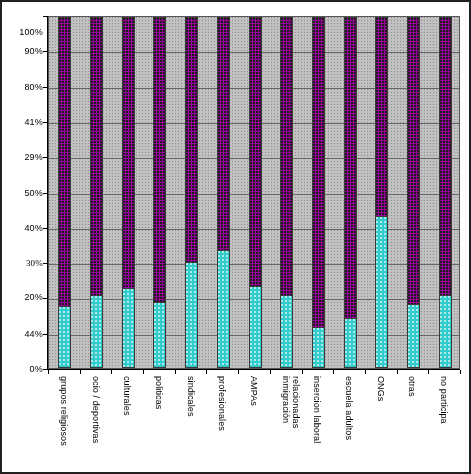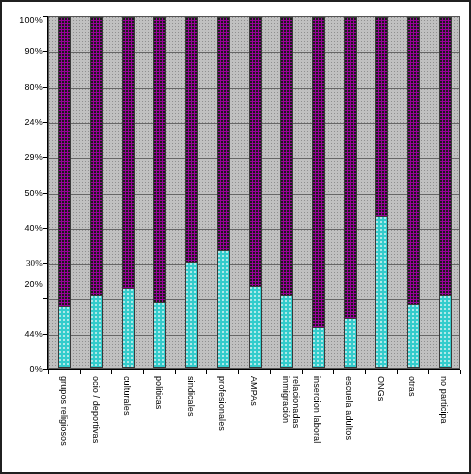--- a/index.html
+++ b/index.html
@@ -191,7 +191,7 @@
 <div id="chart-root">
 
   <div id="y-labels">
-      <div class="y-tick-label" style="top: 4px;">100%</div>
+      <div class="y-tick-label" style="top: 16px;">100%</div>
       <div class="y-tick-mark" style="top: 0px;"></div>
       <div class="y-tick-label" style="top: 35px;">90%</div>
       <div class="y-tick-mark" style="top: 35px;"></div>

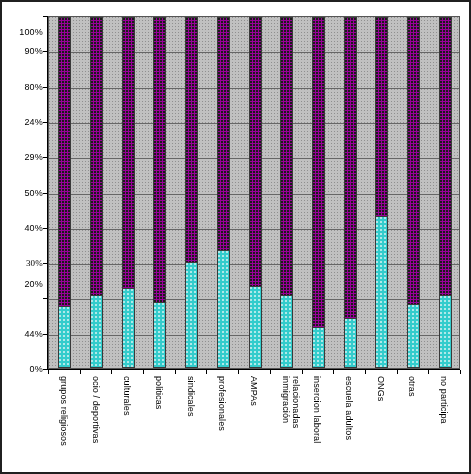--- a/index.html
+++ b/index.html
@@ -197,7 +197,7 @@
       <div class="y-tick-mark" style="top: 35px;"></div>
       <div class="y-tick-label" style="top: 71px;">80%</div>
       <div class="y-tick-mark" style="top: 71px;"></div>
-      <div class="y-tick-label" style="top: 106px;">24%</div>
+      <div class="y-tick-label" style="top: 106px;">41%</div>
       <div class="y-tick-mark" style="top: 106px;"></div>
       <div class="y-tick-label" style="top: 141px;">29%</div>
       <div class="y-tick-mark" style="top: 141px;"></div>

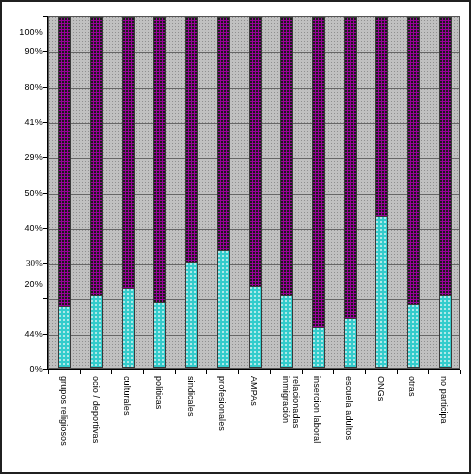--- a/index.html
+++ b/index.html
@@ -207,7 +207,7 @@
       <div class="y-tick-mark" style="top: 212px;"></div>
       <div class="y-tick-label" style="top: 247px; font-family: Liberation Serif, serif;">30%</div>
       <div class="y-tick-mark" style="top: 247px;"></div>
-      <div class="y-tick-label" style="top: 268px;">20%</div>
+      <div class="y-tick-label" style="top: 281px;">20%</div>
       <div class="y-tick-mark" style="top: 282px;"></div>
       <div class="y-tick-label" style="top: 318px;">44%</div>
       <div class="y-tick-mark" style="top: 318px;"></div>

